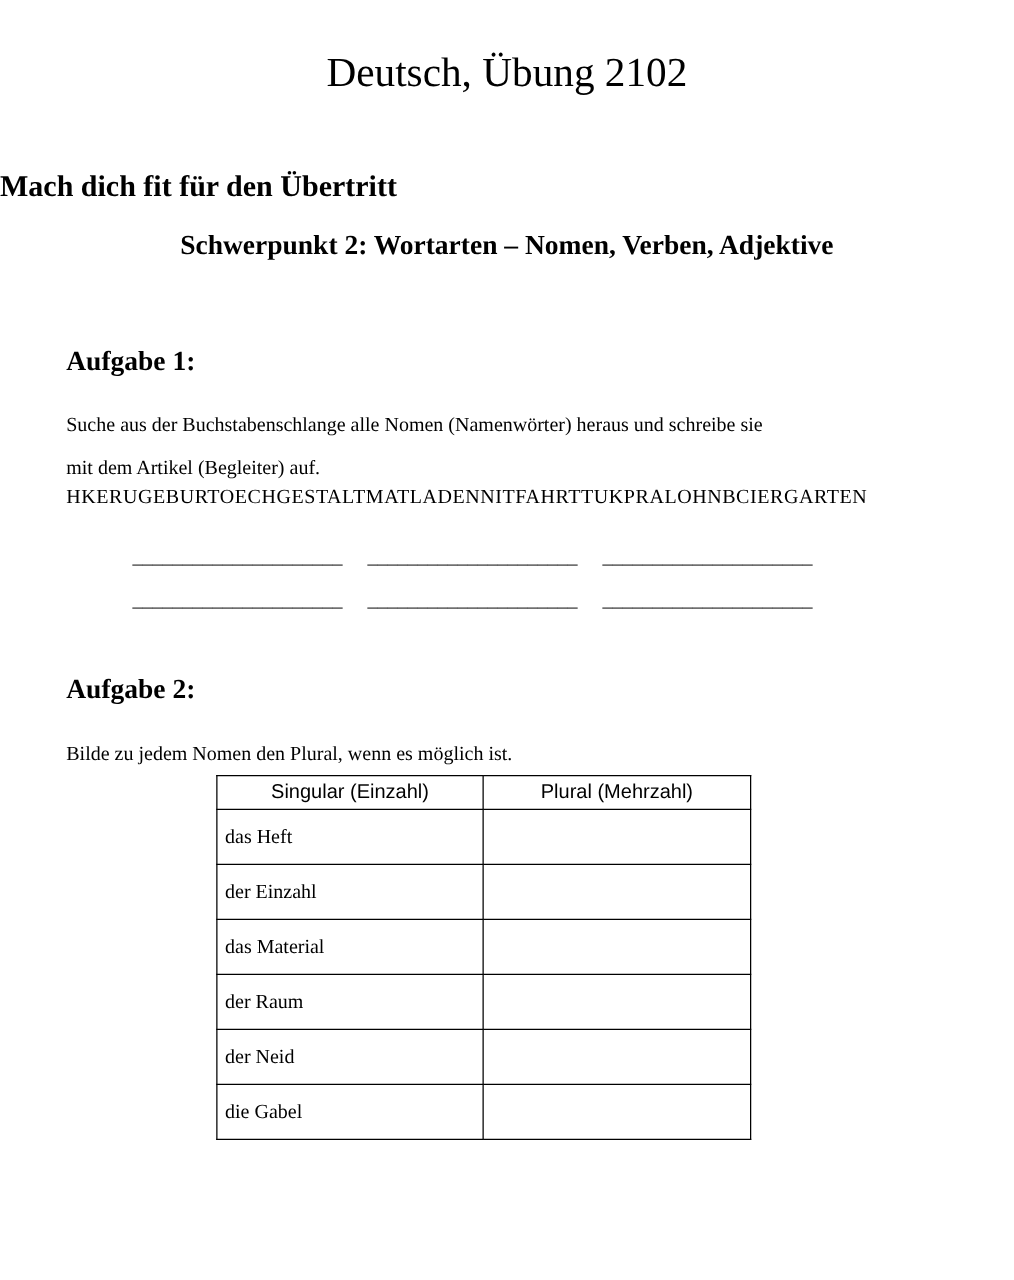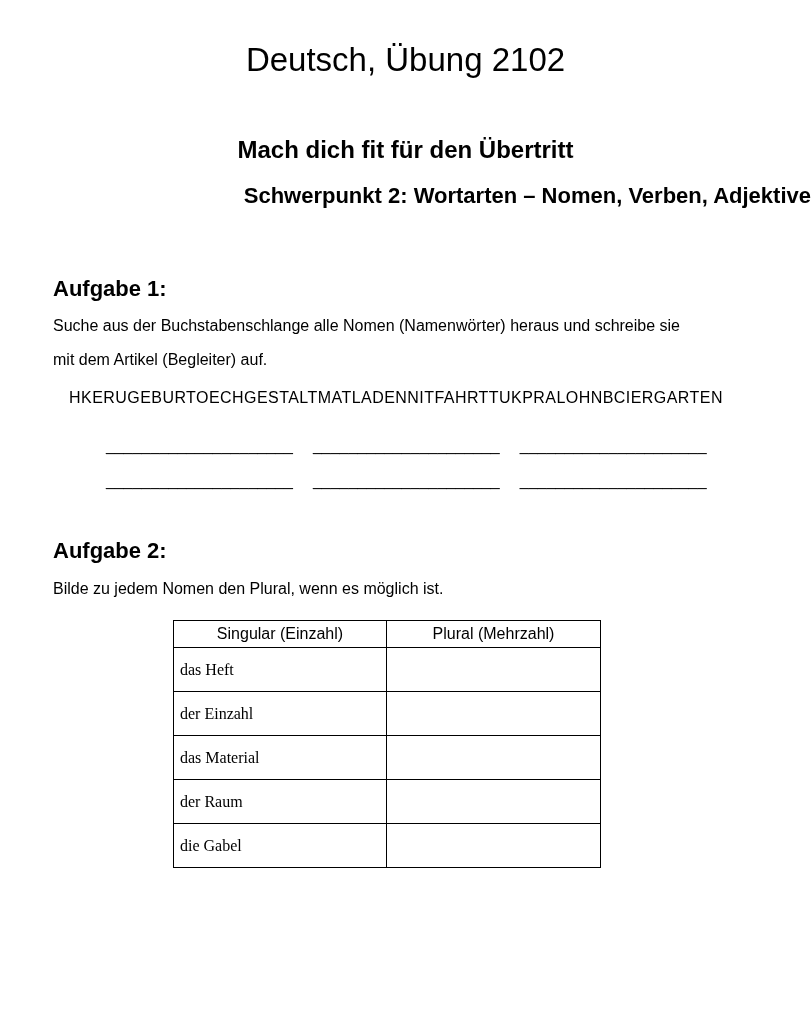--- a/index.html
+++ b/index.html
@@ -12,7 +12,7 @@
     overflow: hidden;
   }
   .page { position: absolute; inset: 0; background: #ffffff; }
-  .abs { position: absolute; white-space: nowrap; }
+  .abs { position: absolute; white-space: nowrap; font-family: Liberation Serif, serif; }
   .doc-title {
     top: 43px; left: 0; width: 811px;
     text-align: center;

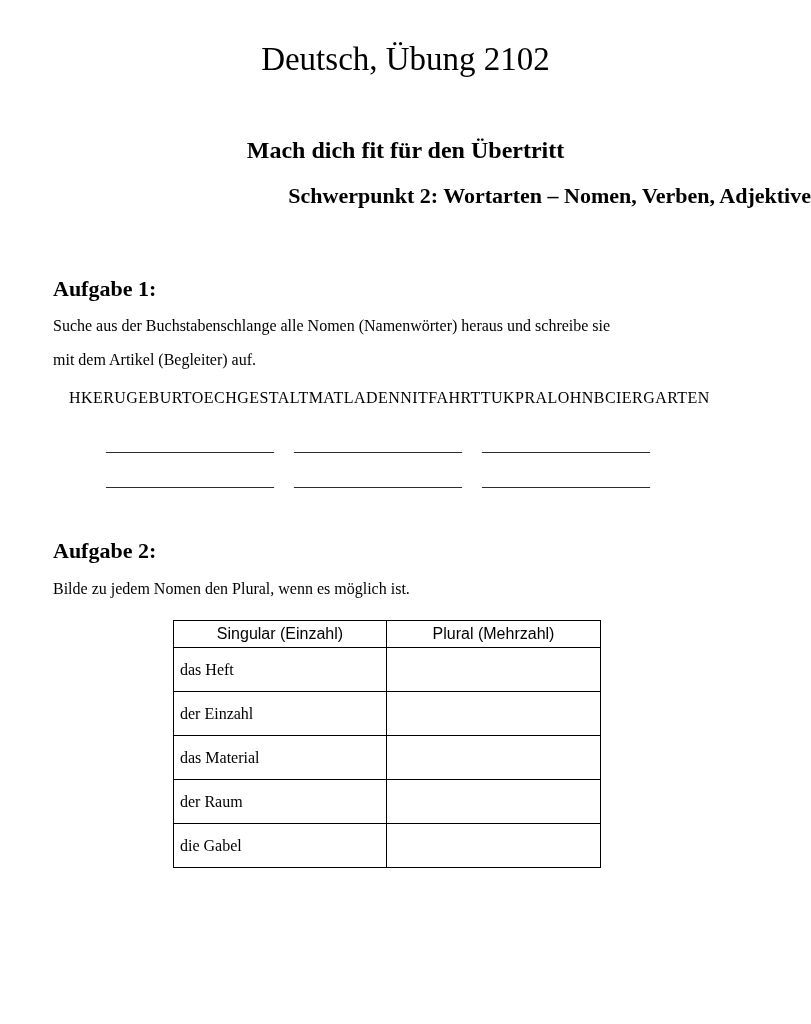--- a/index.html
+++ b/index.html
@@ -21,7 +21,7 @@
   }
   .doc-subtitle {
     top: 138px; left: 0; width: 811px;
-    text-align: center;
+    text-align: left;
     font-size: 24px; font-weight: 700;
     line-height: 1;
   }

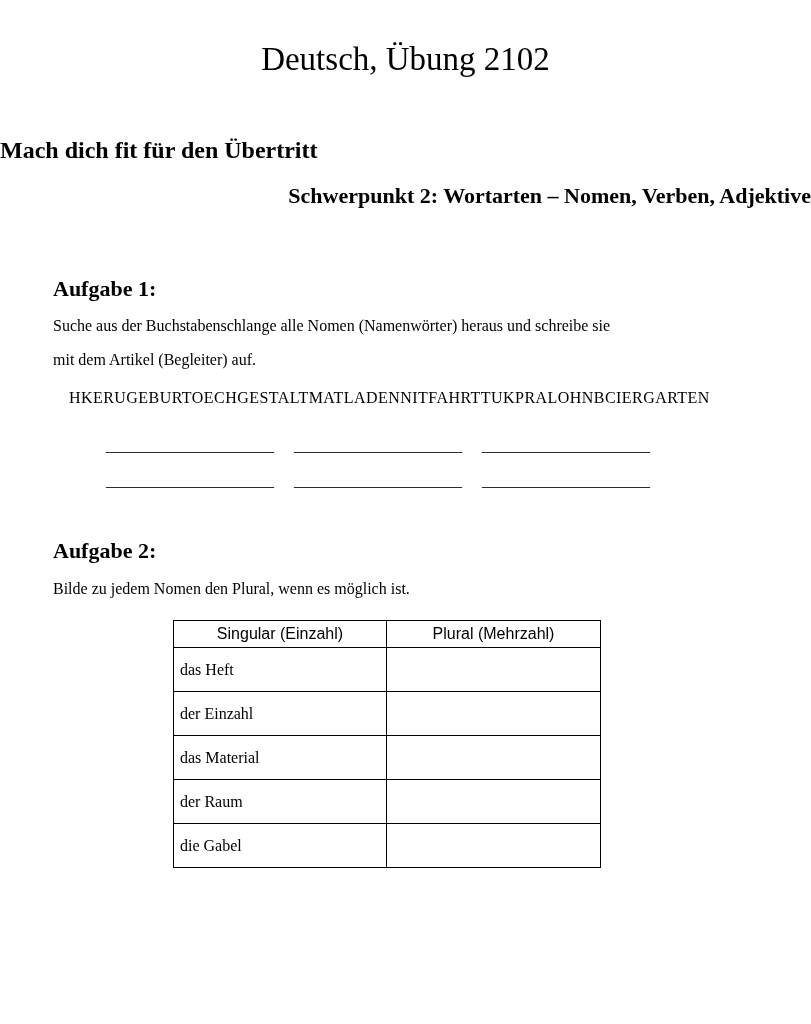--- a/index.html
+++ b/index.html
@@ -27,7 +27,7 @@
   }
   .doc-subtitle2 {
     top: 185px; left: 0; width: 811px;
-    text-align: right;
+    text-align: center;
     font-size: 22px; font-weight: 700;
     line-height: 1;
   }

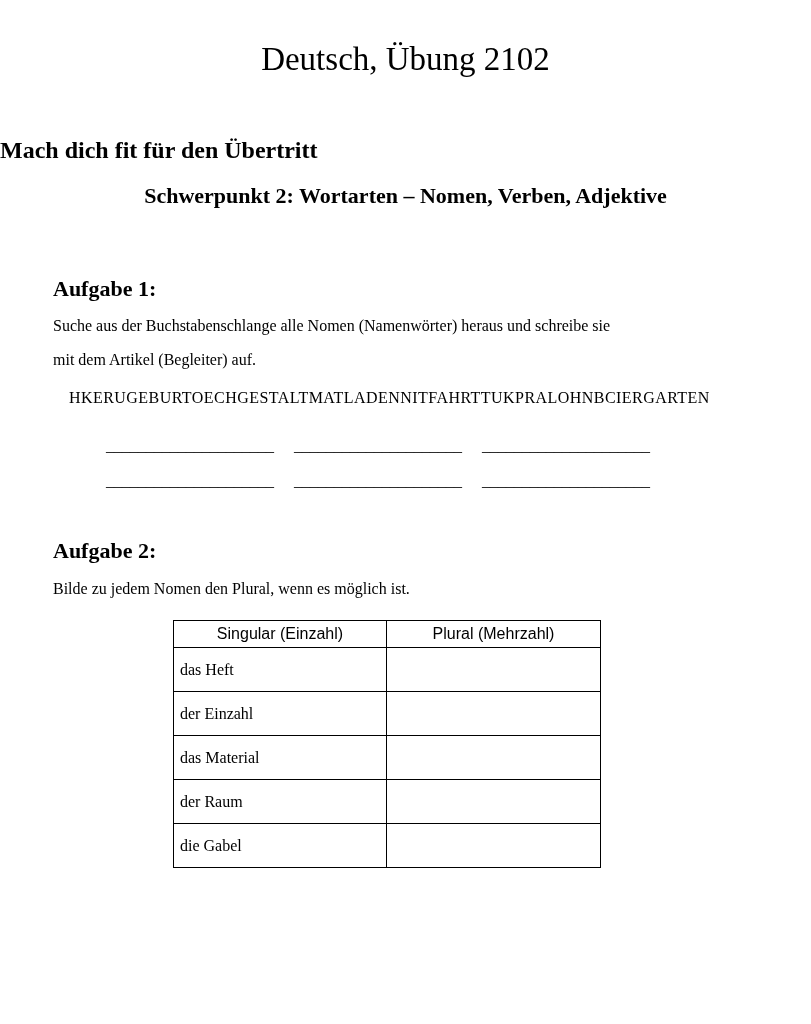--- a/index.html
+++ b/index.html
@@ -38,7 +38,7 @@
   }
   .task1-heading { top: 278px; }
   .task2-heading { top: 540px; }
-  .body-text { font-size: 16px; line-height: 34px; }
+  .body-text { font-size: 16px; line-height: 34px; margin-top: 15px; }
   .task1-instructions { top: 309px; left: 53px; }
   .letter-snake {
     top: 390px; left: 53px;

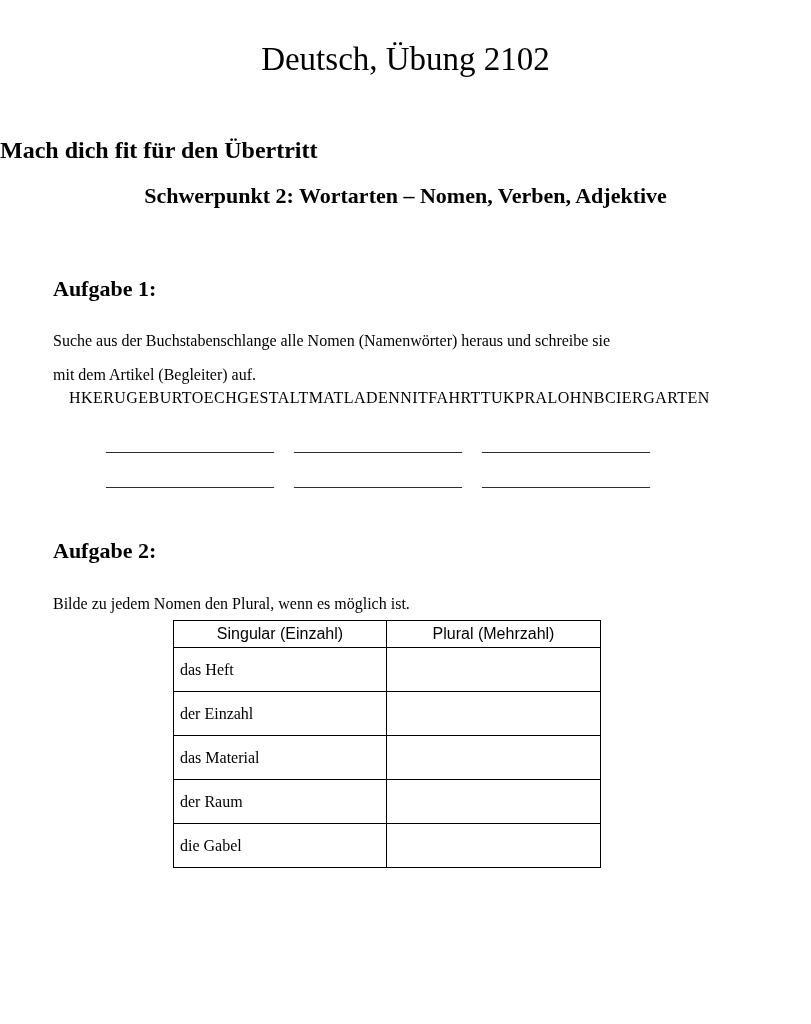--- a/index.html
+++ b/index.html
@@ -44,7 +44,6 @@
     top: 390px; left: 53px;
     font-size: 16px; line-height: 1;
     letter-spacing: 0.45px;
-    margin-left: 16px;
   }
   .blank-row {
     left: 106px;

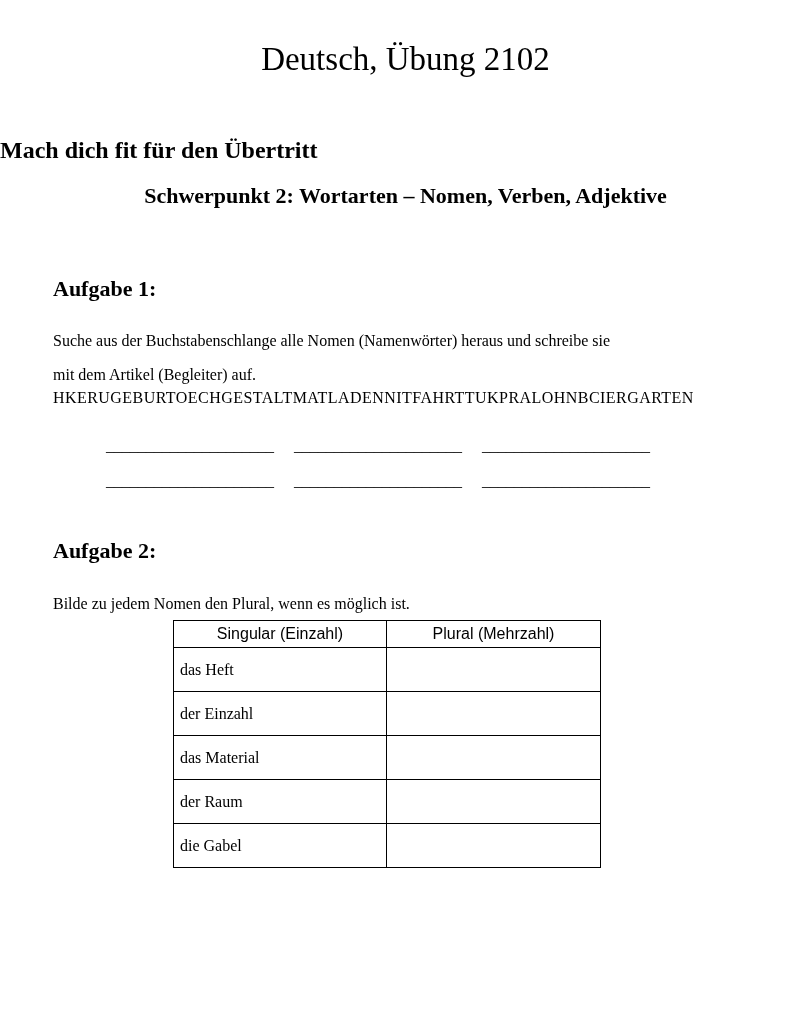--- a/index.html
+++ b/index.html
@@ -148,6 +148,10 @@
         <td></td>
       </tr>
       <tr>
+        <td>der Neid</td>
+        <td></td>
+      </tr>
+      <tr>
         <td>die Gabel</td>
         <td></td>
       </tr>

